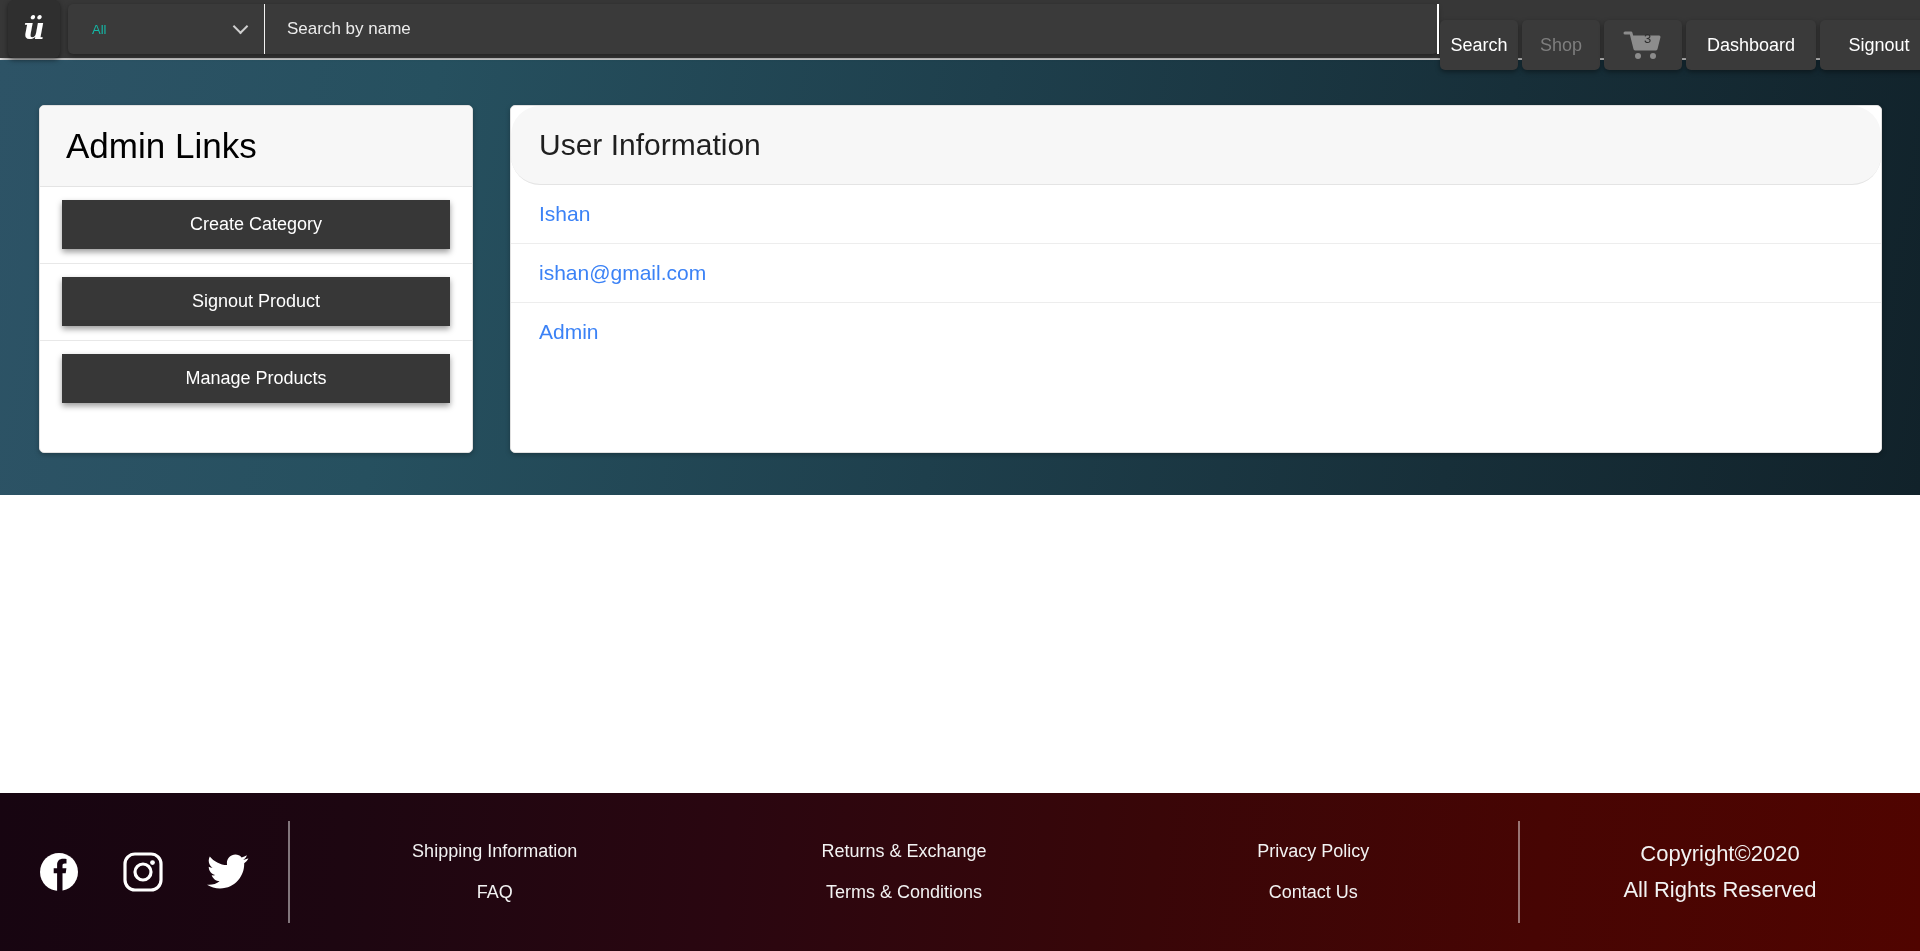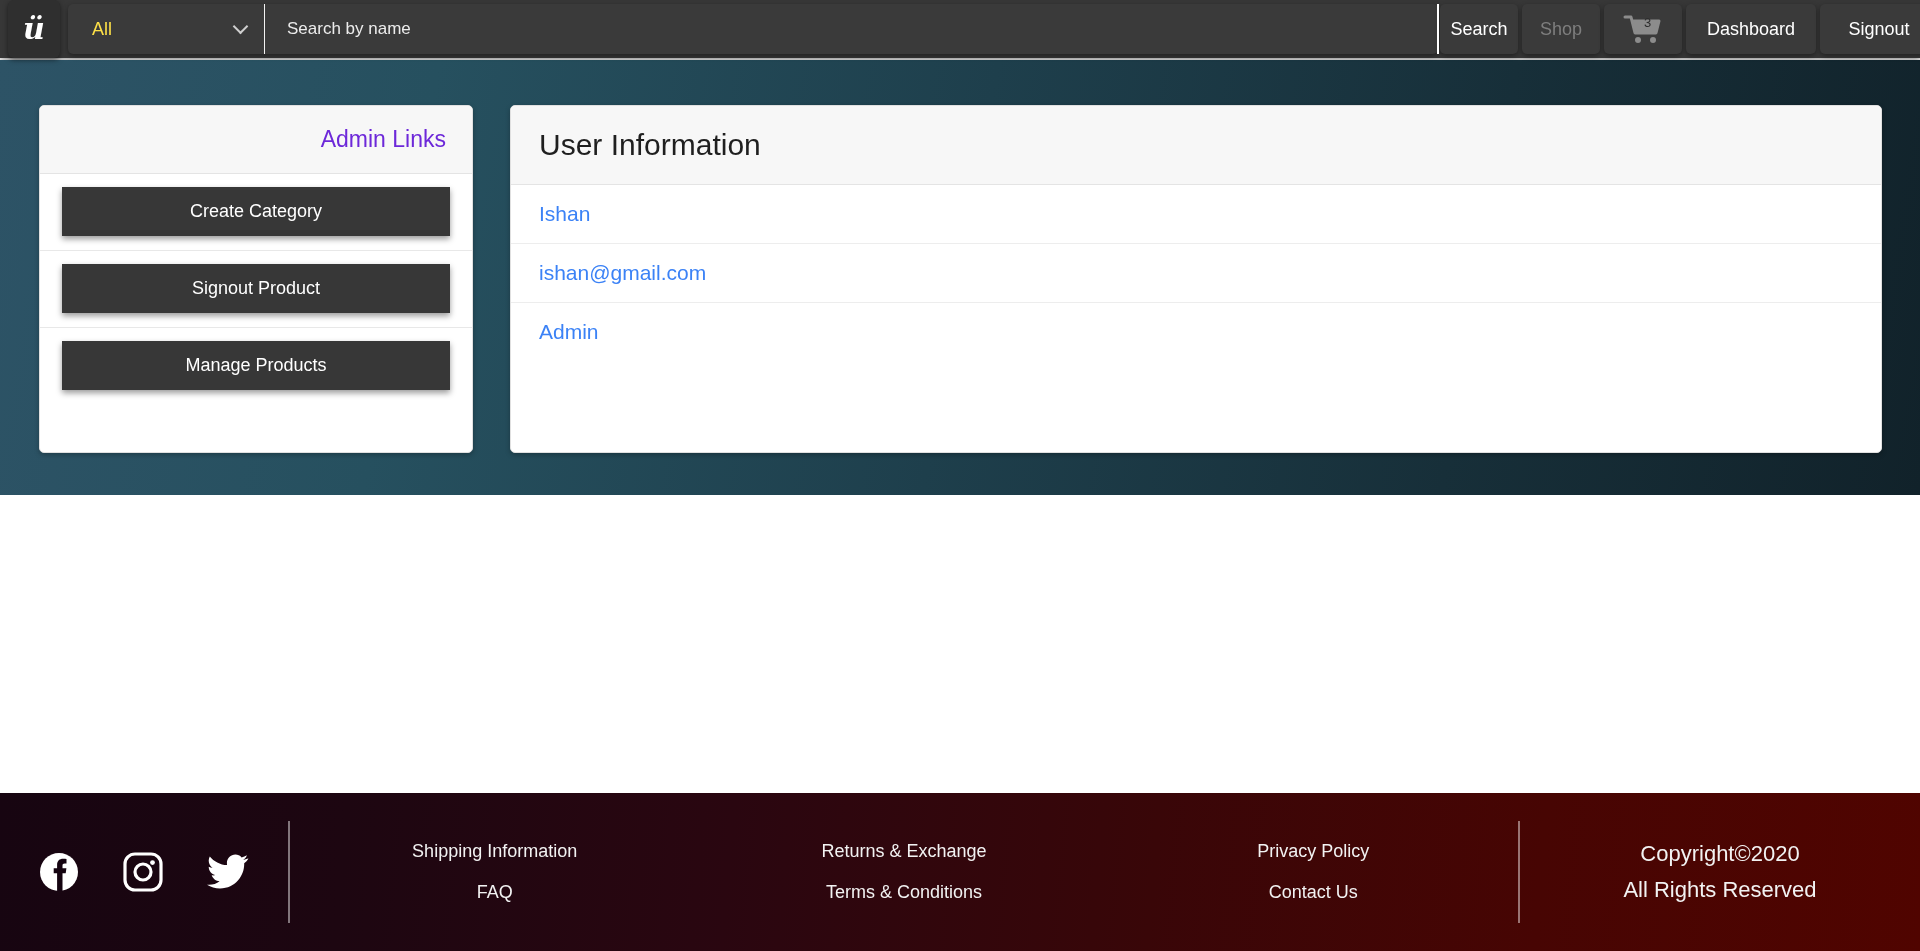--- a/index.html
+++ b/index.html
@@ -68,8 +68,8 @@
     display: flex;
     align-items: center;
     padding-left: 24px;
-    color: #fde047;
-    font-size: 18px;
+    color: #14b8a6;
+    font-size: 13px;
     background: transparent;
     border: none;
     cursor: pointer;

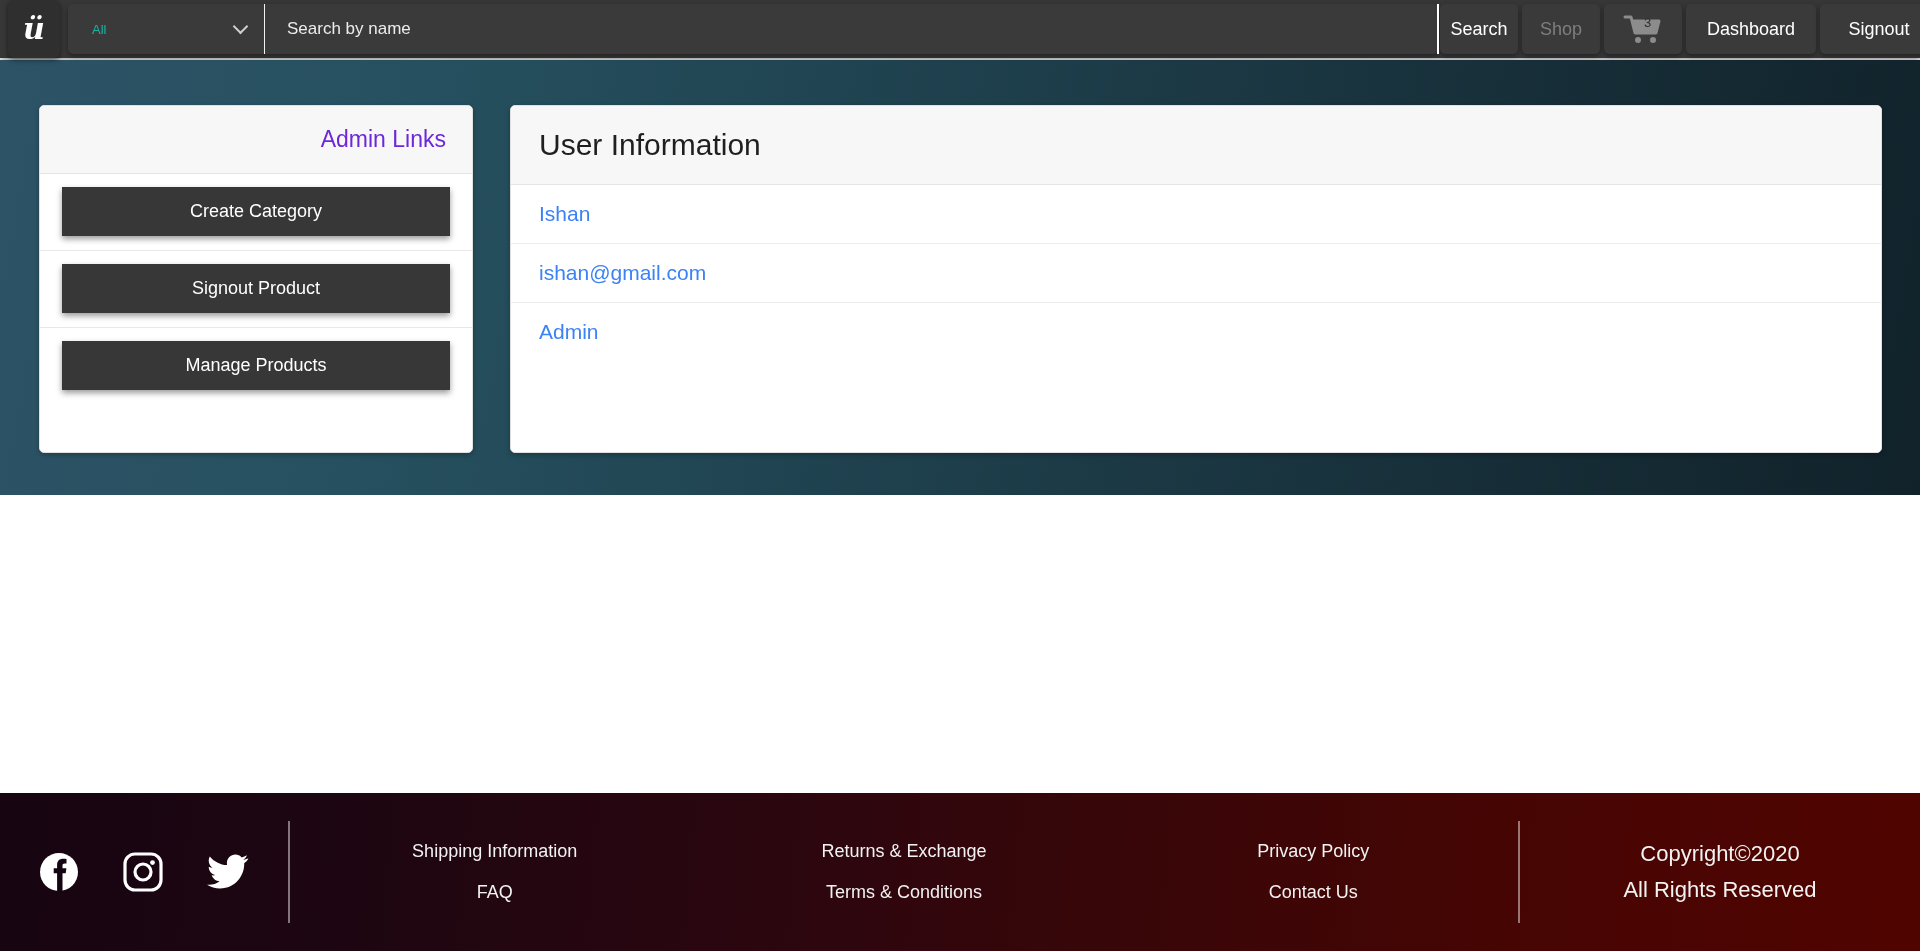--- a/index.html
+++ b/index.html
@@ -108,7 +108,7 @@
   }
   .nav-btn {
     position: absolute;
-    top: 4px;
+    top: 20px;
     height: 50px;
     background: #3a3a3a;
     border: none;

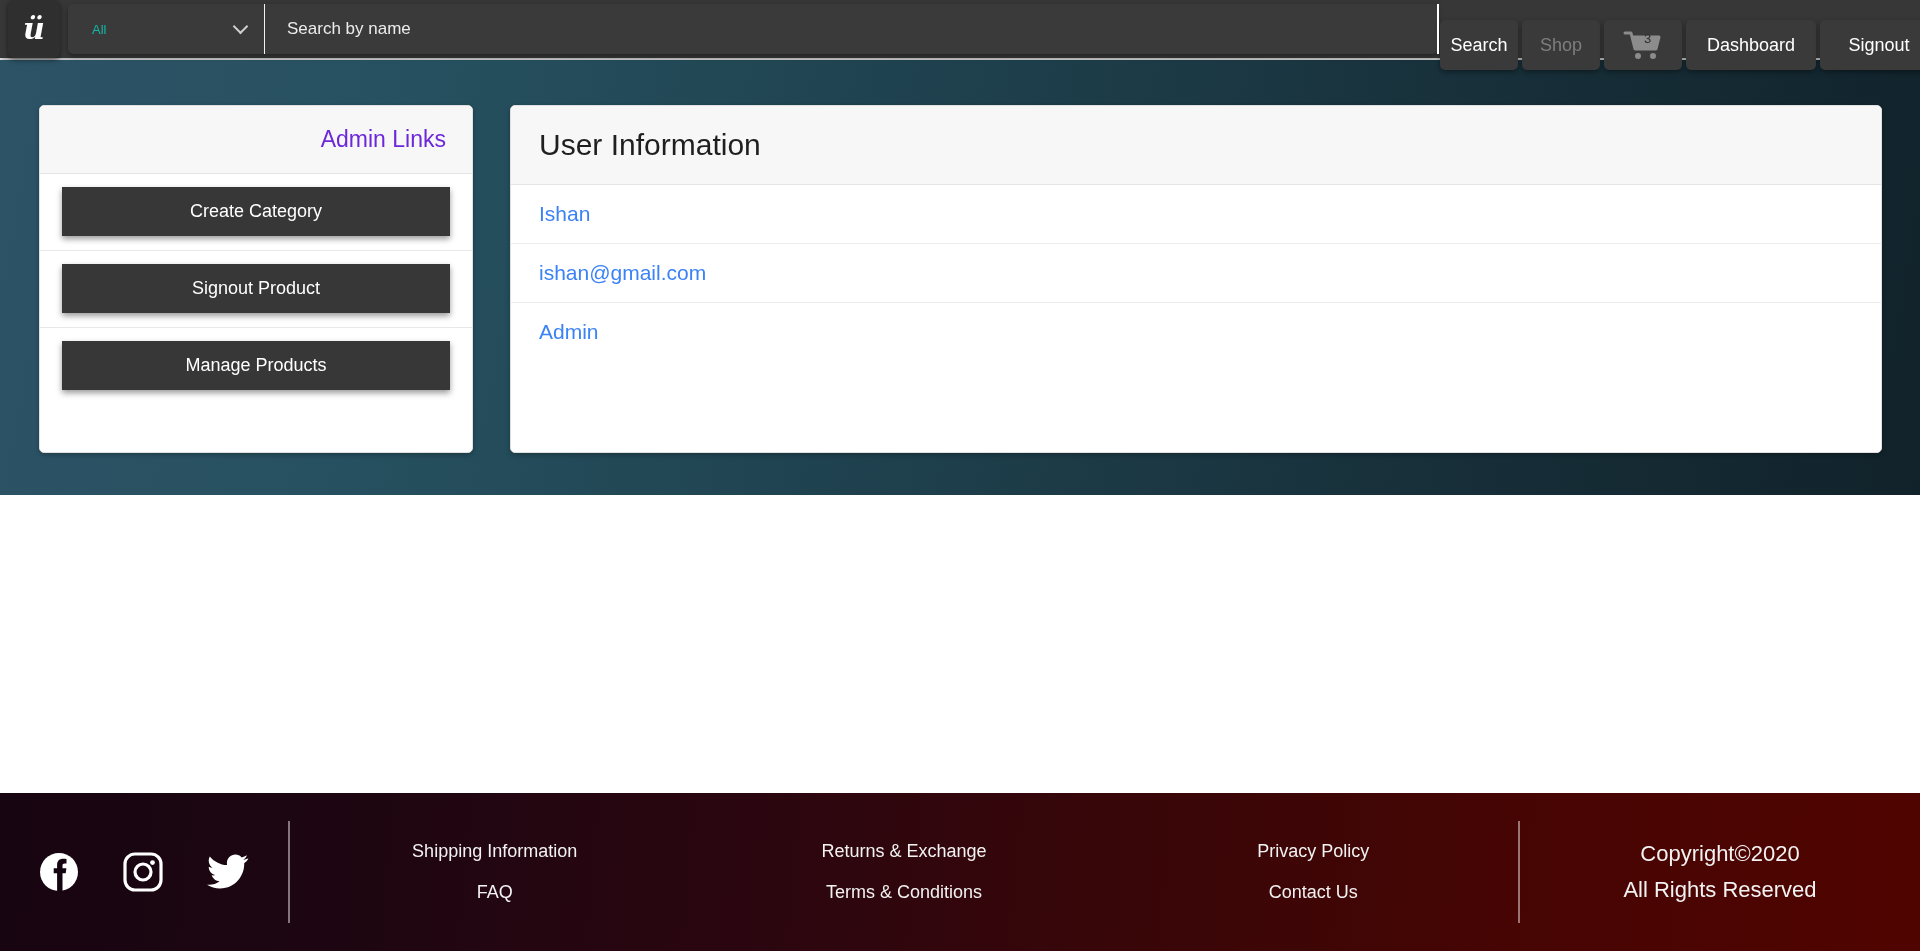--- a/index.html
+++ b/index.html
@@ -170,10 +170,9 @@
     padding: 20px 26px;
   }
   .card-head-title {
-    font-size: 23px;
-    color: #6d28d9;
+    font-size: 35px;
+    color: #000000;
     font-weight: normal;
-    text-align: right;
   }
   .list-group { padding: 0; }
   .list-item {

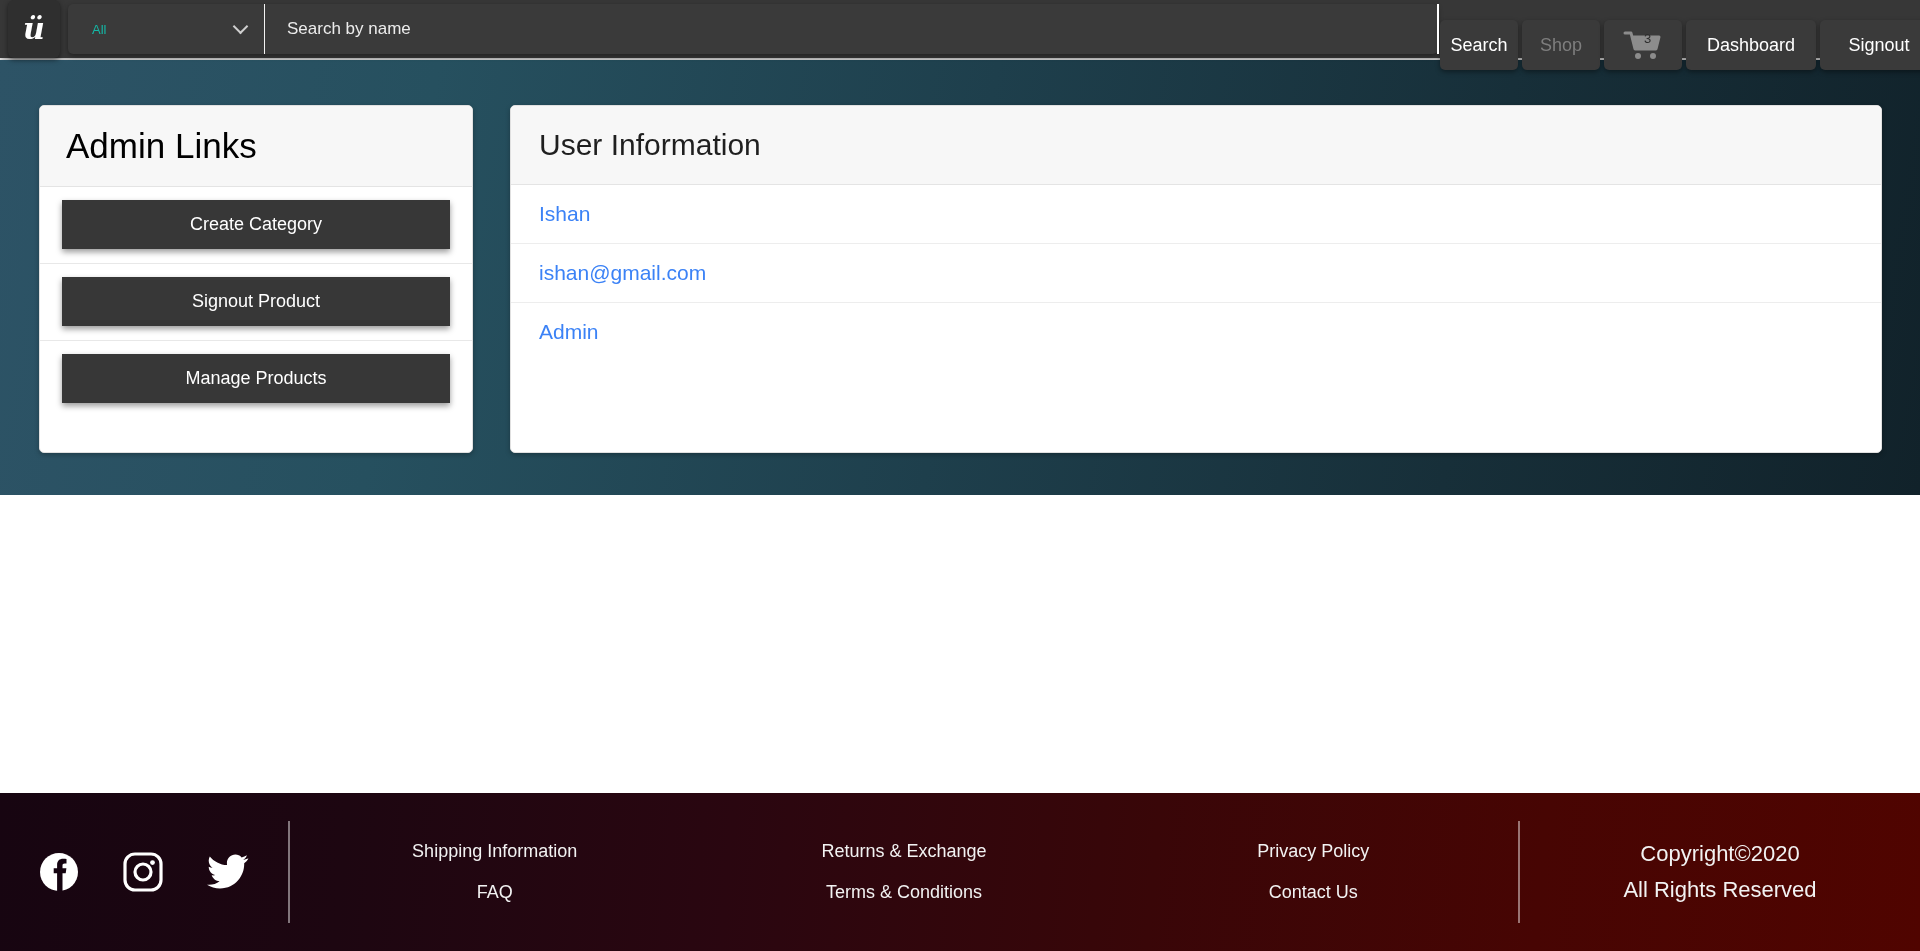--- a/index.html
+++ b/index.html
@@ -207,6 +207,7 @@
     background: #f7f7f7;
     border-bottom: 1px solid #e4e4e4;
     padding: 22px 28px;
+    border-radius: 29px;
   }
   .user-head-title {
     font-size: 30px;

